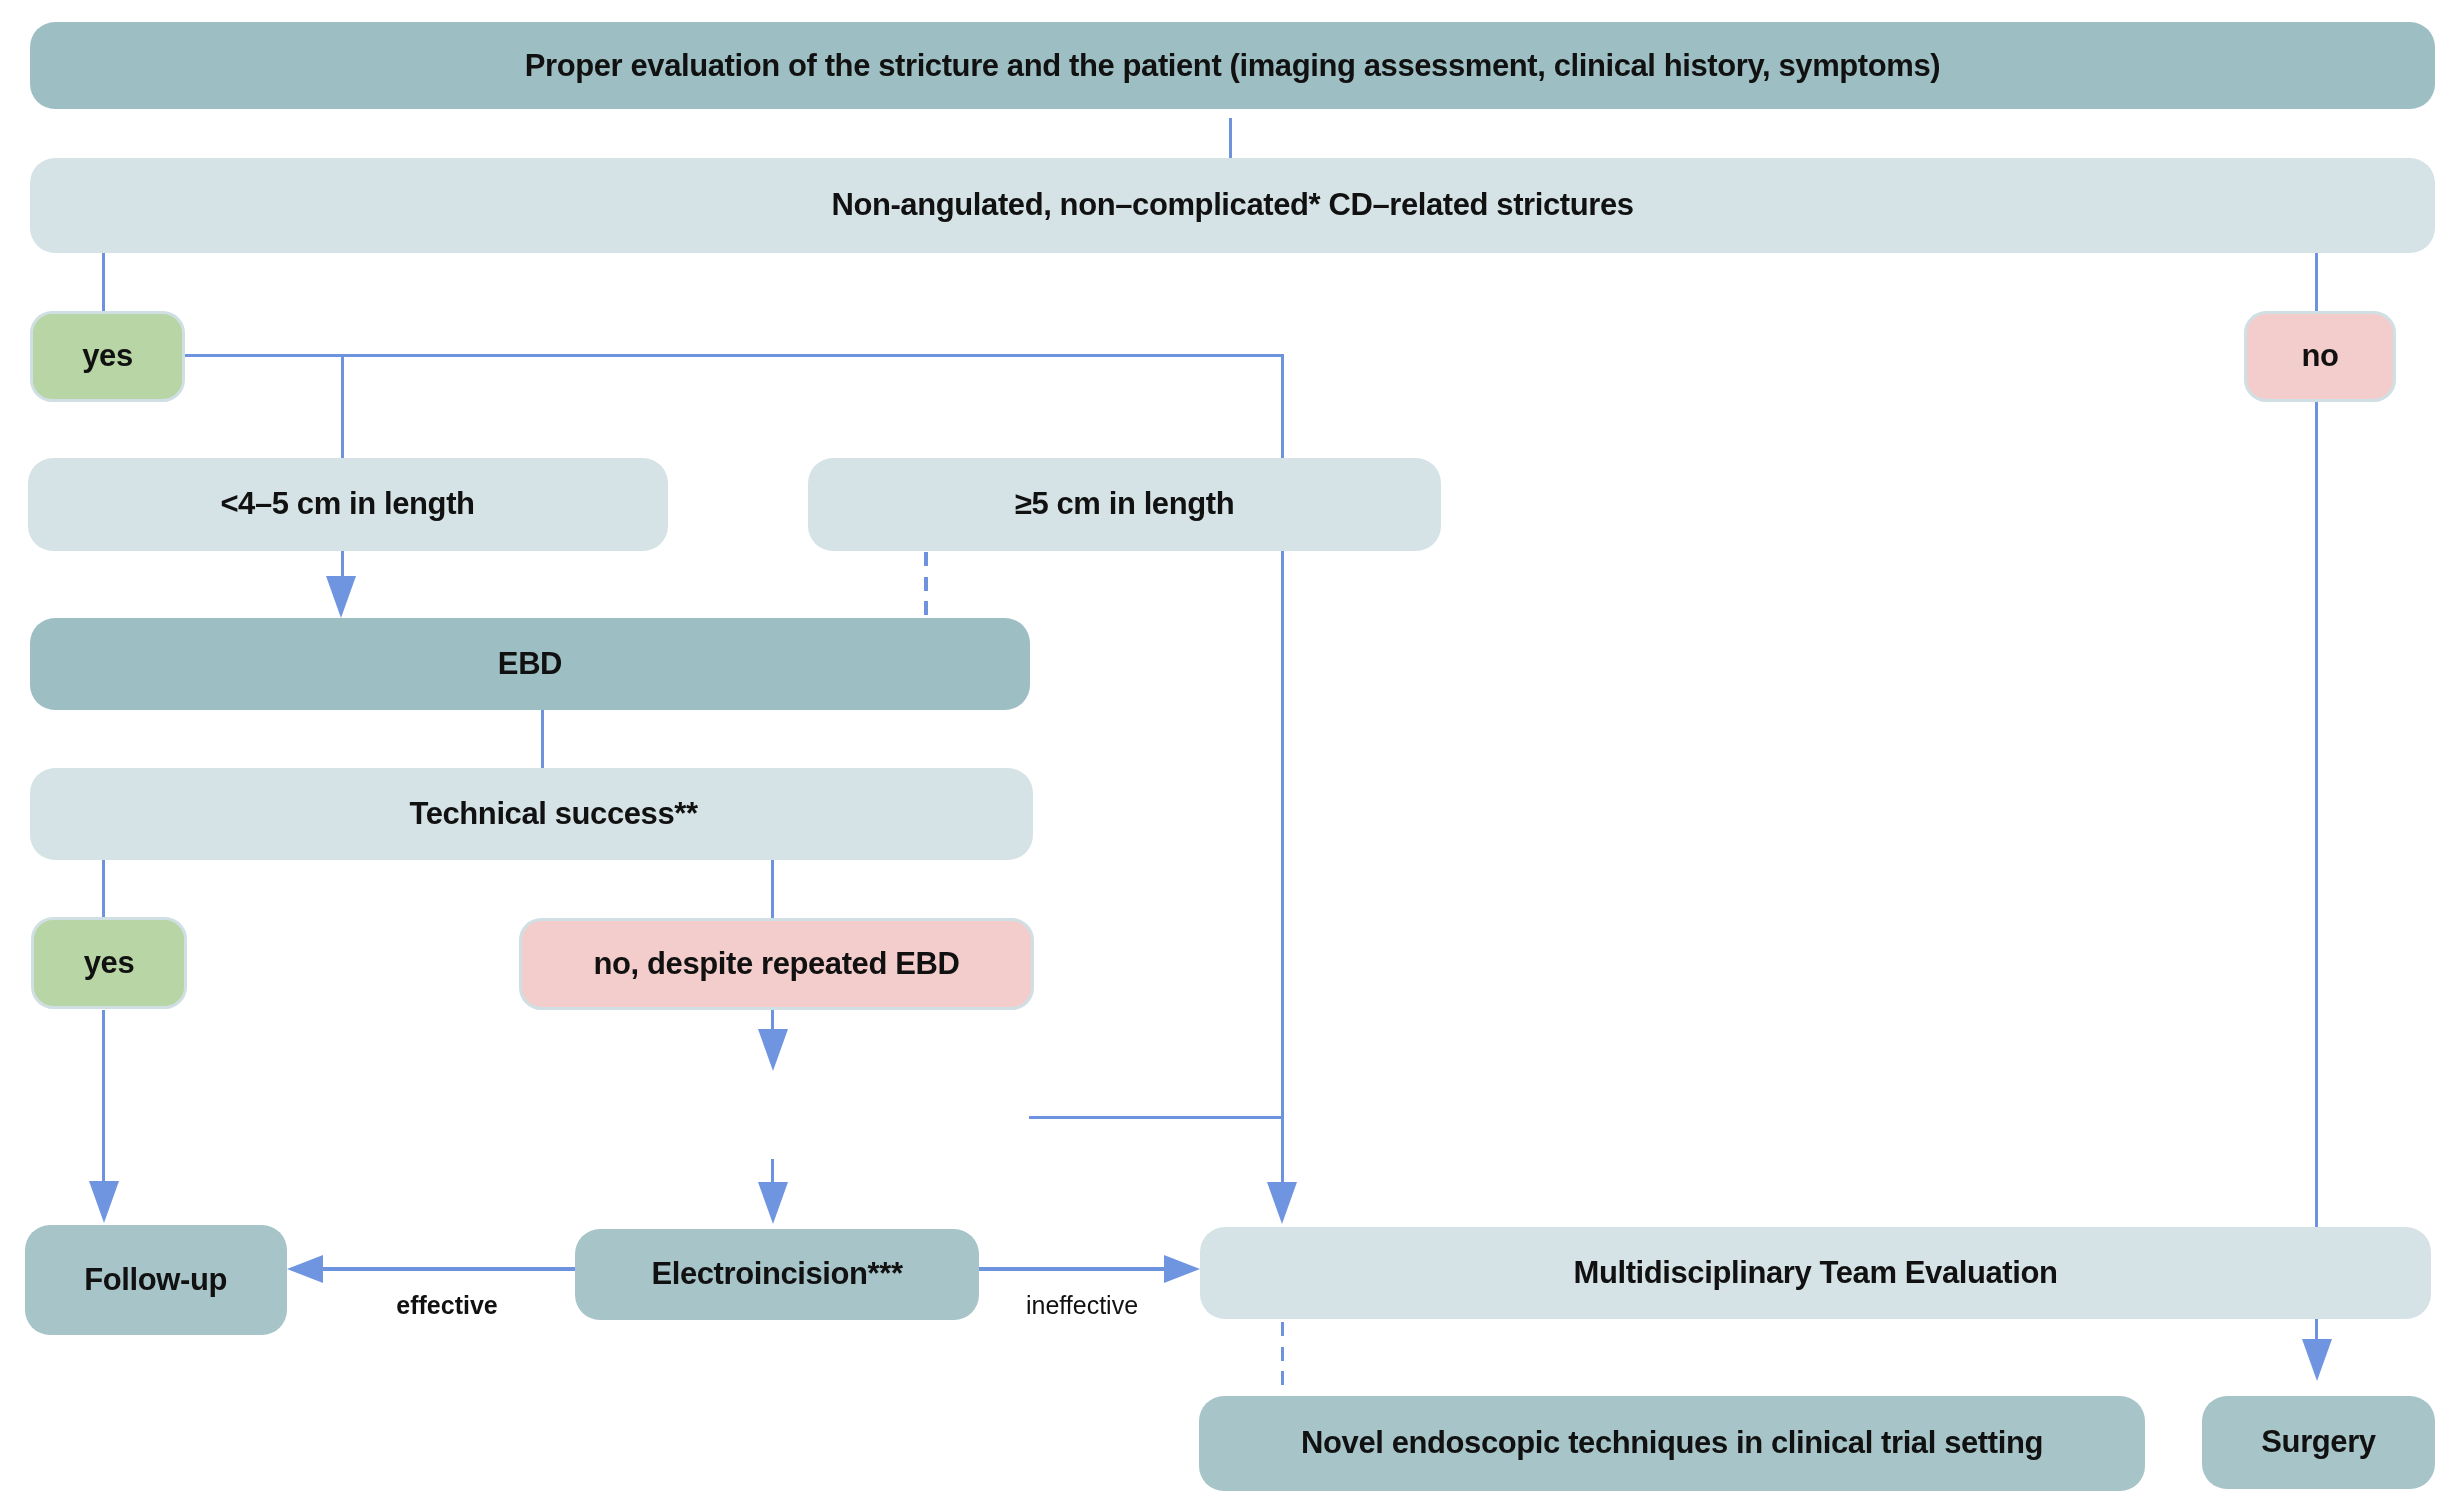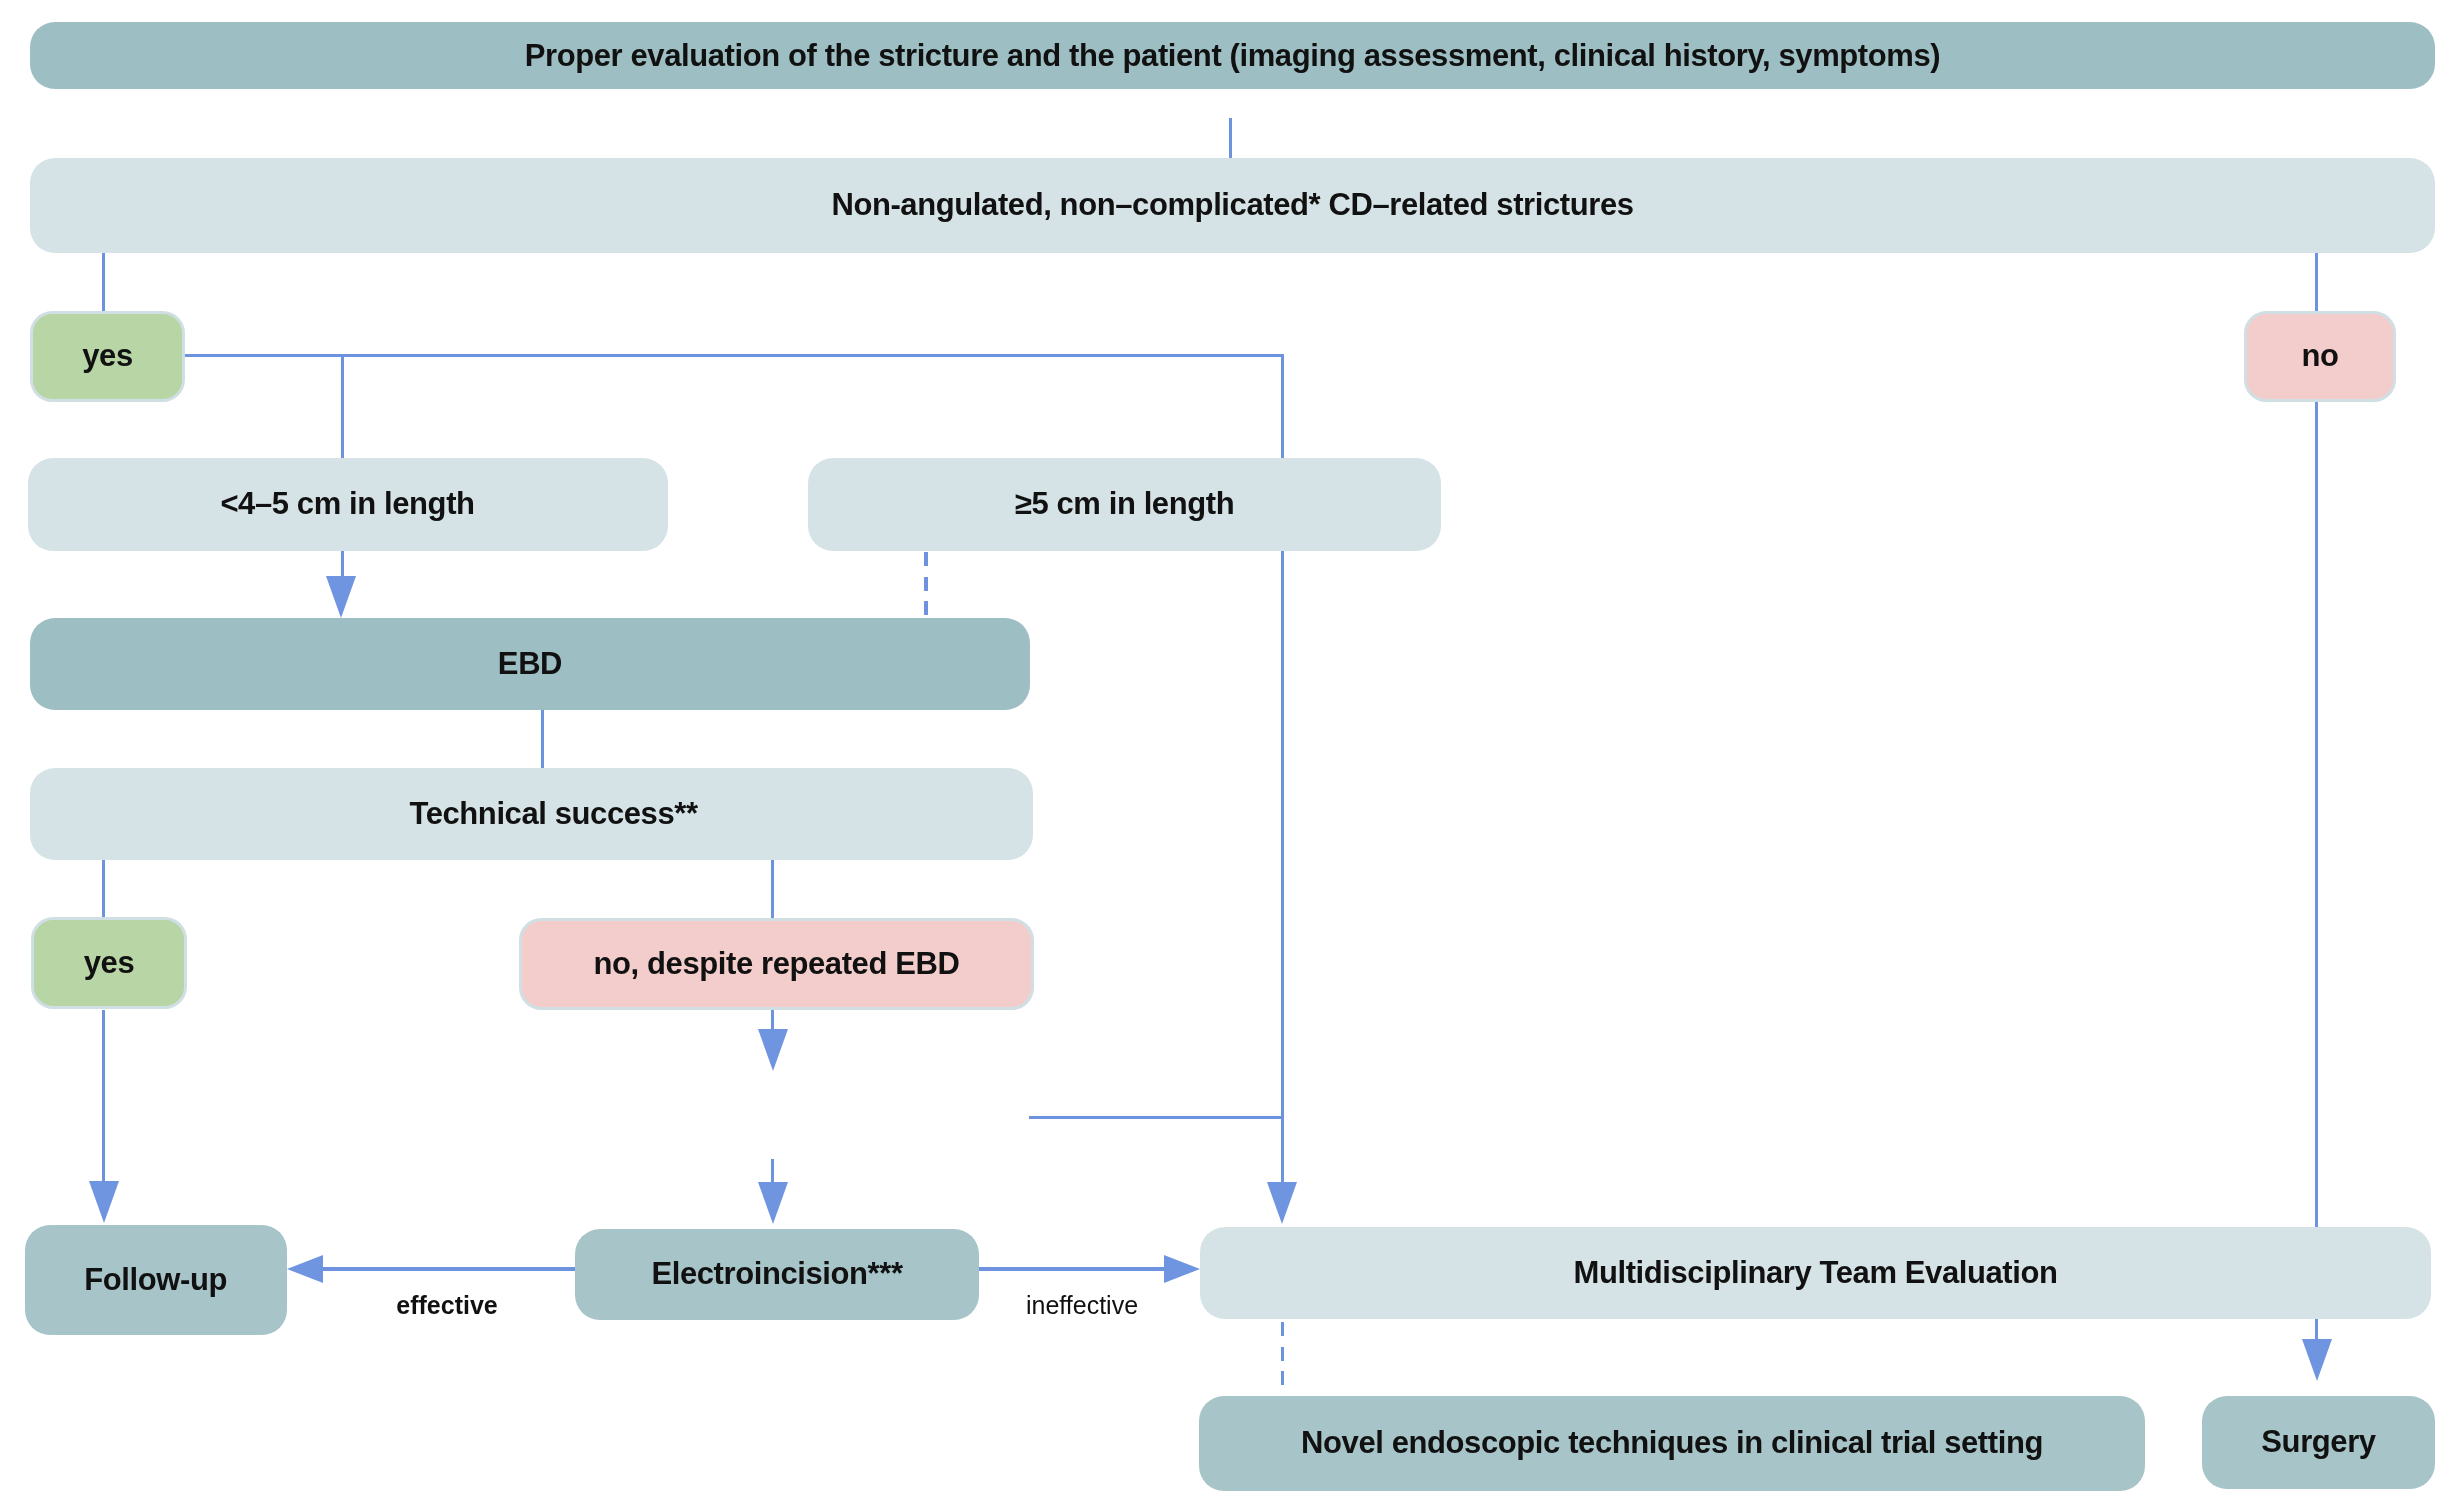--- a/index.html
+++ b/index.html
@@ -39,7 +39,7 @@
   .fill-yellow { background: var(--yellow); border: 3px solid var(--border); }
 
   
-  .n-top      { left:30px;   top:22.3px;   width:2405px; height:67px; }
+  .n-top      { left:30px;   top:22.3px;   width:2405px; height:87px; }
   .n-box2     { left:30px;   top:158px;  width:2405px; height:95px; }
   .n-yes1     { left:30px;   top:311px;  width:155px;  height:91px; }
   .n-no1      { left:2244px; top:311px;  width:152px;  height:91px; }

